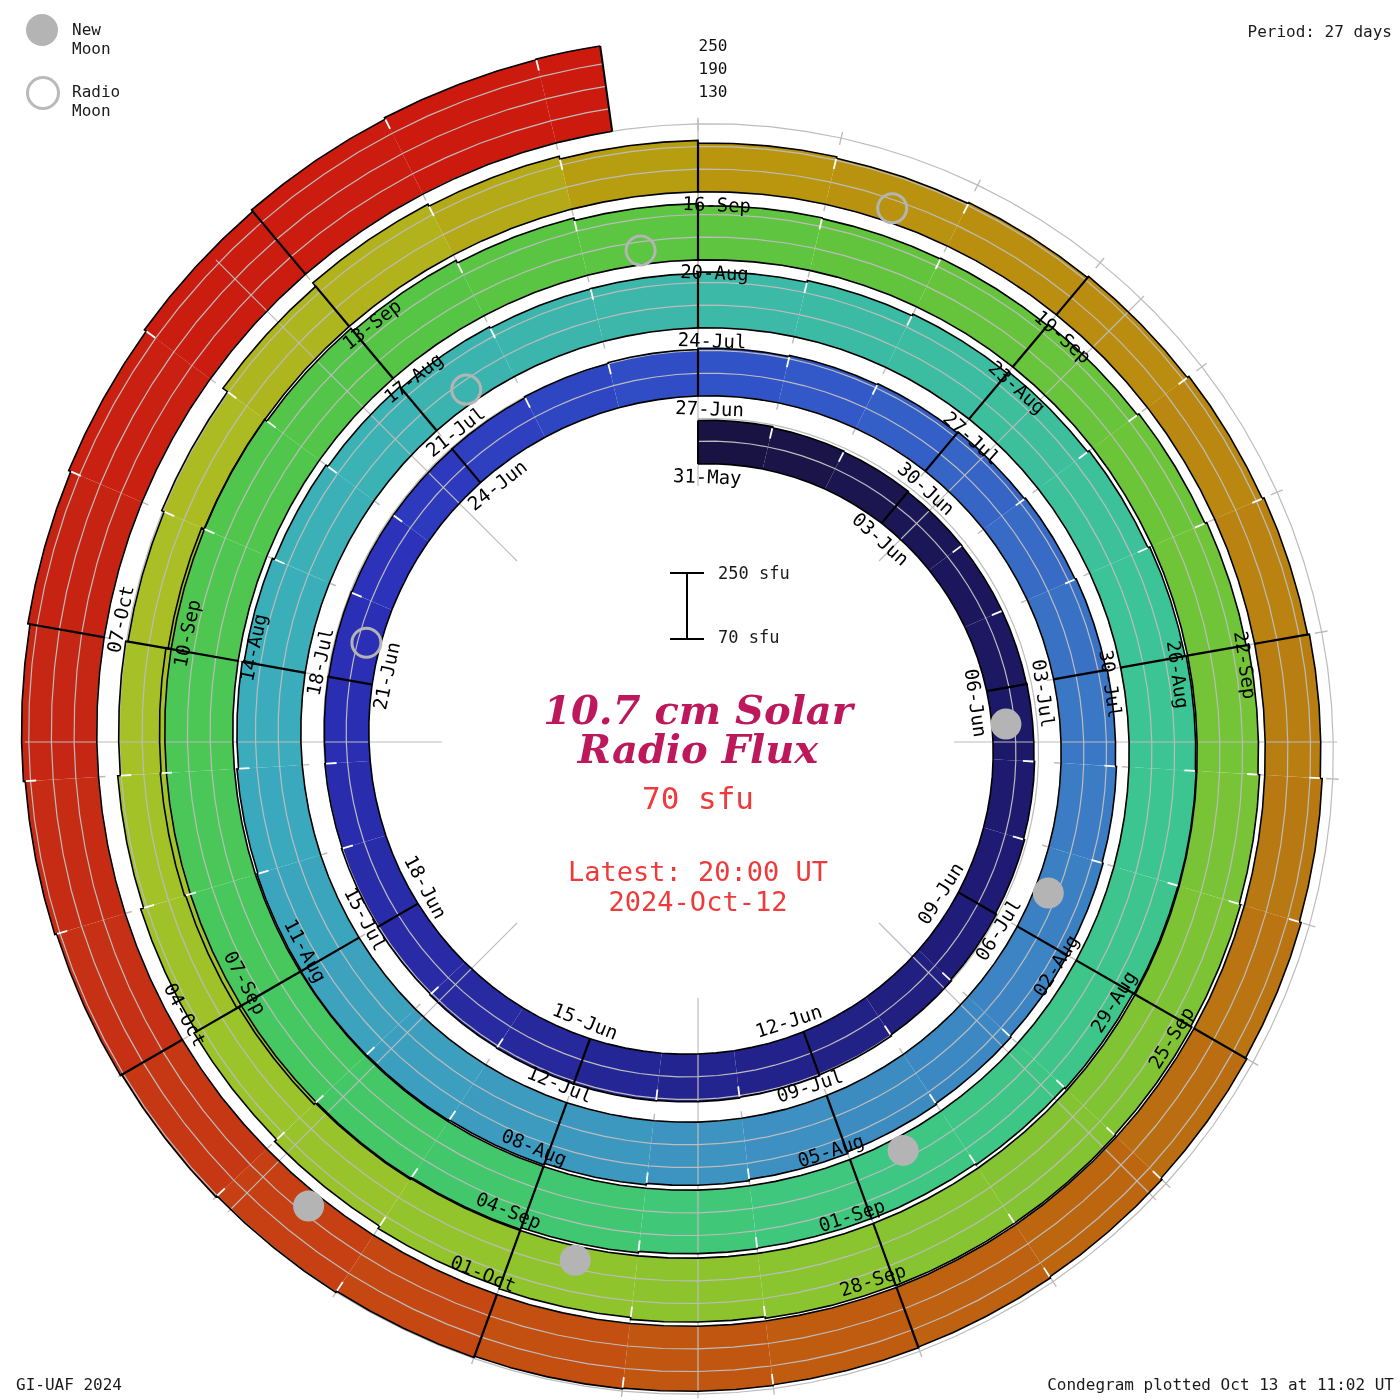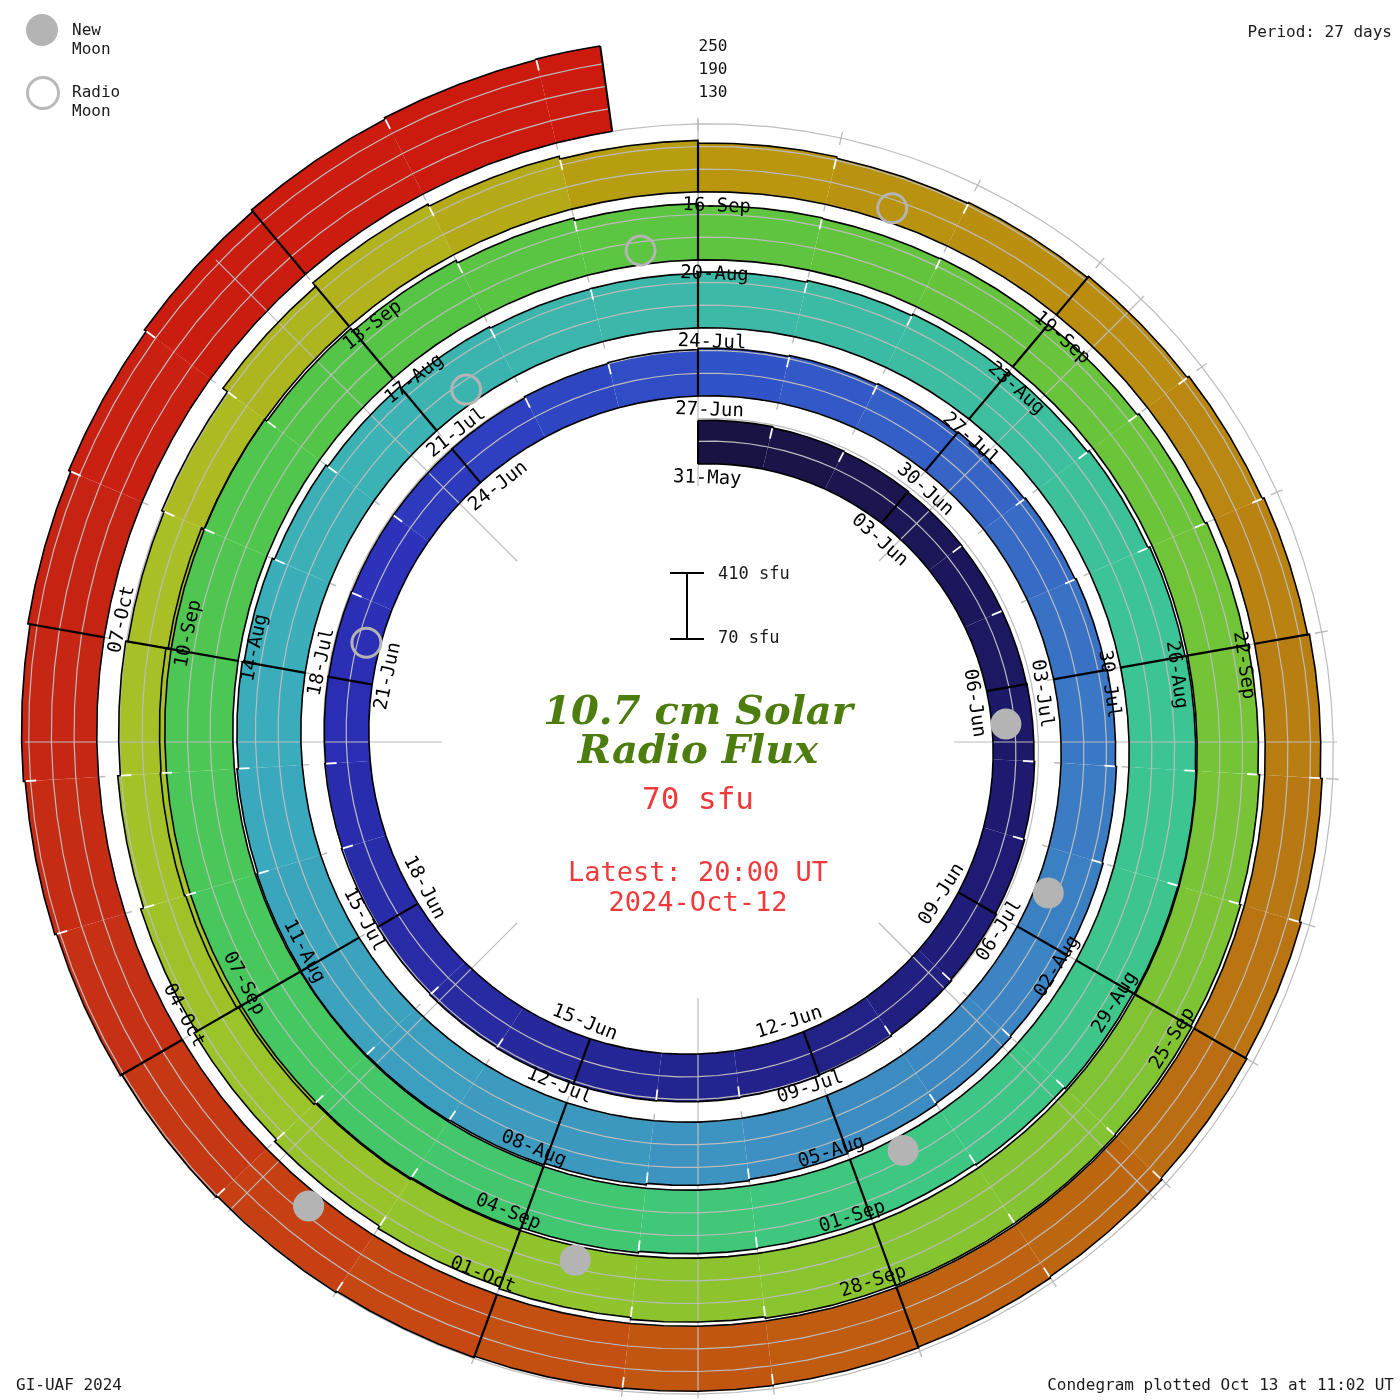--- a/index.html
+++ b/index.html
@@ -550,7 +550,7 @@
   <div id="scale-ibeam">
       <div class="stem"></div>
     </div>
-  <div id="scale-top" class="scale-lab">410 sfu</div>
+  <div id="scale-top" class="scale-lab">250 sfu</div>
   <div id="scale-bottom" class="scale-lab">70 sfu</div>
 
   <div id="center-text">

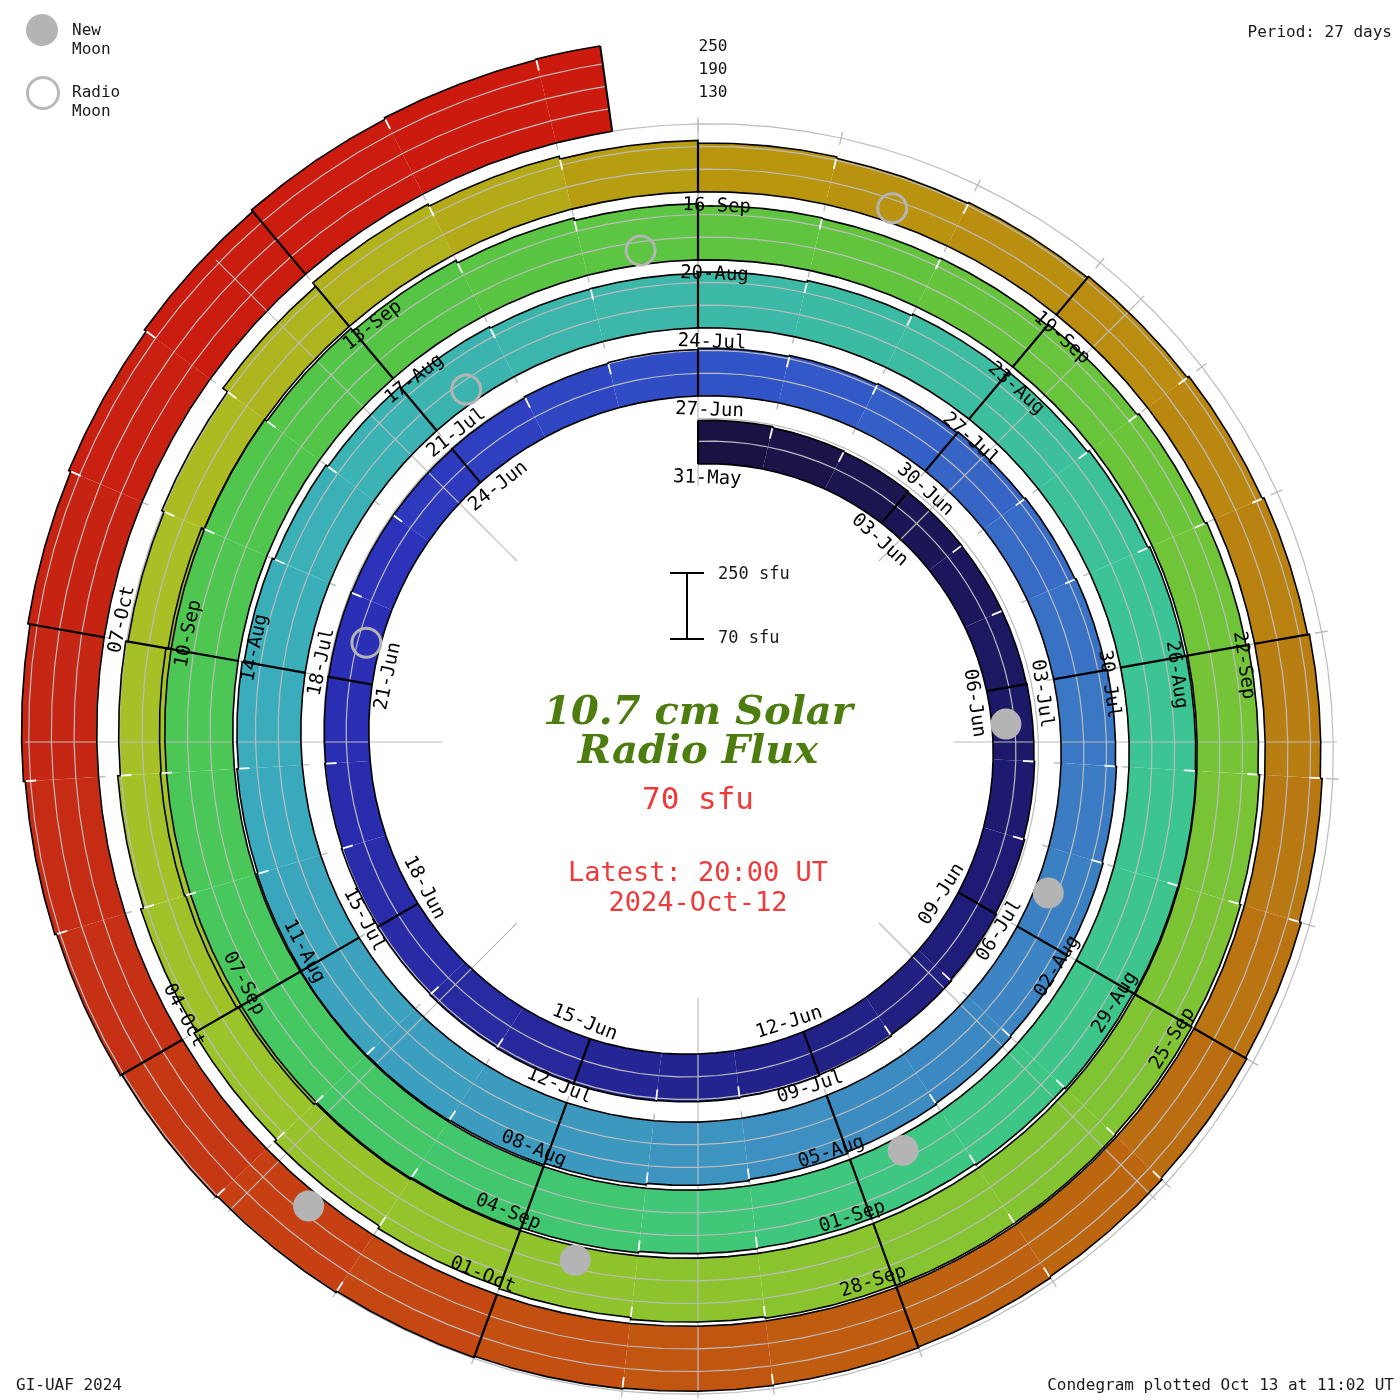--- a/index.html
+++ b/index.html
@@ -26,7 +26,7 @@
   #scale-bottom{top:627px;}
   #center-text{position:absolute;left:448px;top:690px;width:500px;text-align:center;}
   #title-main{font-family:"DejaVu Serif","Liberation Serif",serif;font-style:italic;font-weight:bold;
-              font-size:40px;line-height:39px;color:#4d7c0f;}
+              font-size:40px;line-height:39px;color:#be185d;}
   #current-flux{font-size:31px;color:#ee3a3a;margin-top:12px;}
   #latest-block{position:absolute;left:448px;top:857px;width:500px;text-align:center;
                 font-size:27px;line-height:30px;color:#ee3a3a;}

